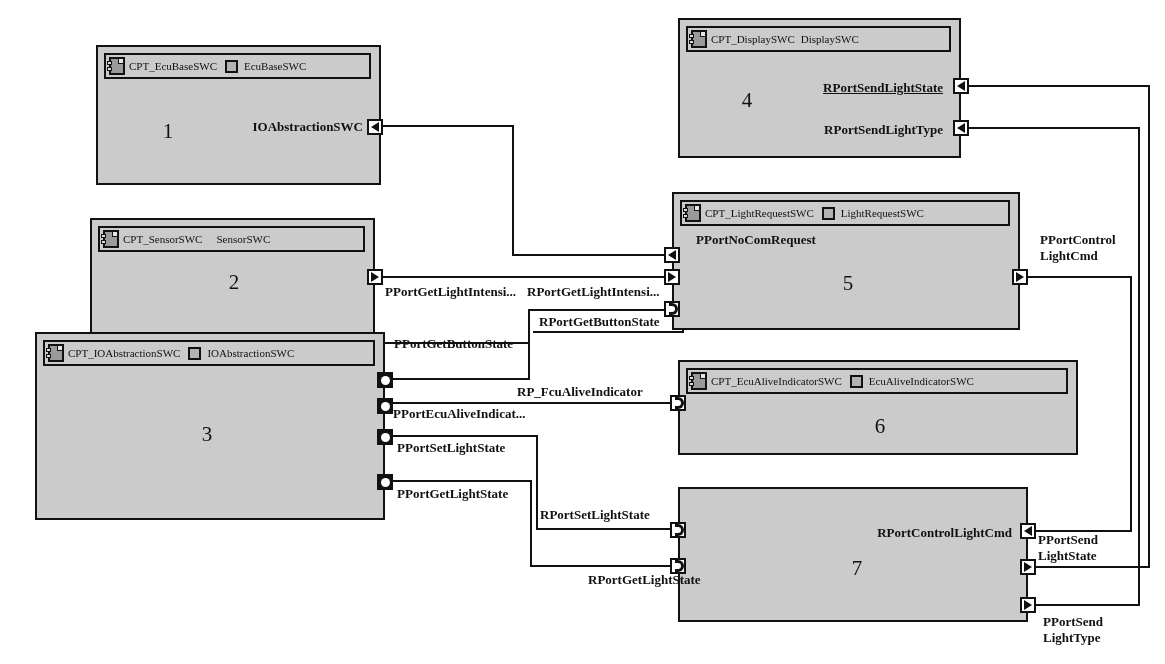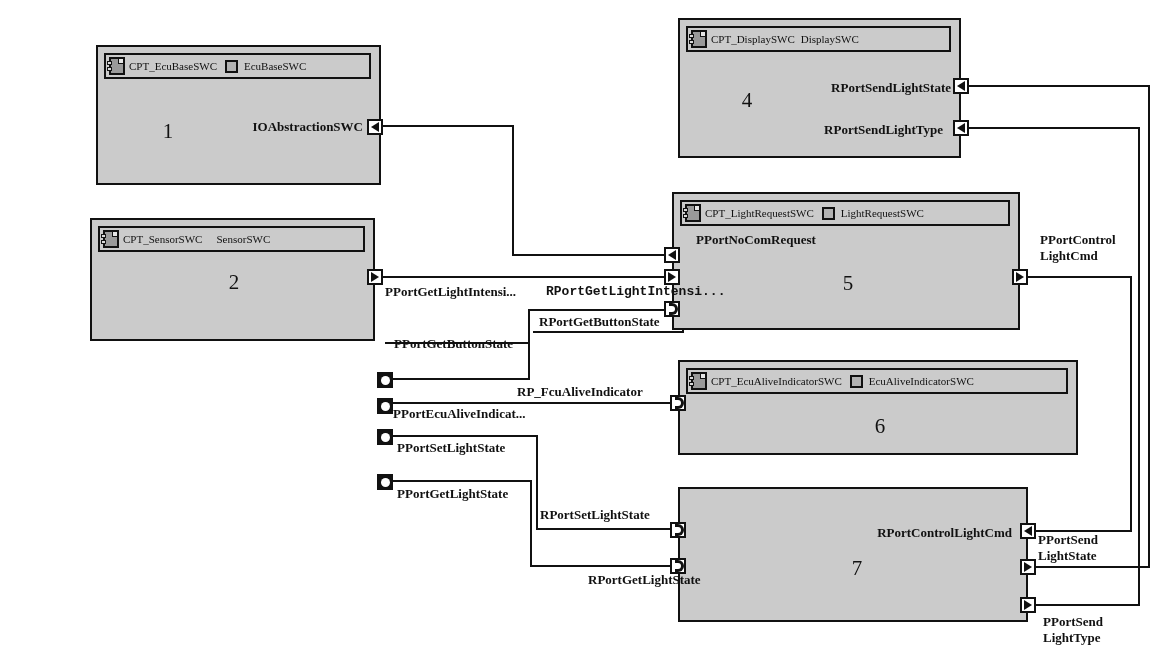--- a/index.html
+++ b/index.html
@@ -137,7 +137,7 @@
       <span class="swc-title second">DisplaySWC</span>
     </div>
     <span class="swc-number" style="left:67px;top:80px;">4</span>
-    <span class="inner-label right" style="right:8px;top:60px;">RPortSendLightState</span>
+    <span class="inner-label right" style="right:16px;top:60px;text-decoration:underline;">RPortSendLightState</span>
     <span class="inner-label right" style="right:16px;top:102px;">RPortSendLightType</span>
   </div>
   <div class="port" style="left:953px;top:78px;">

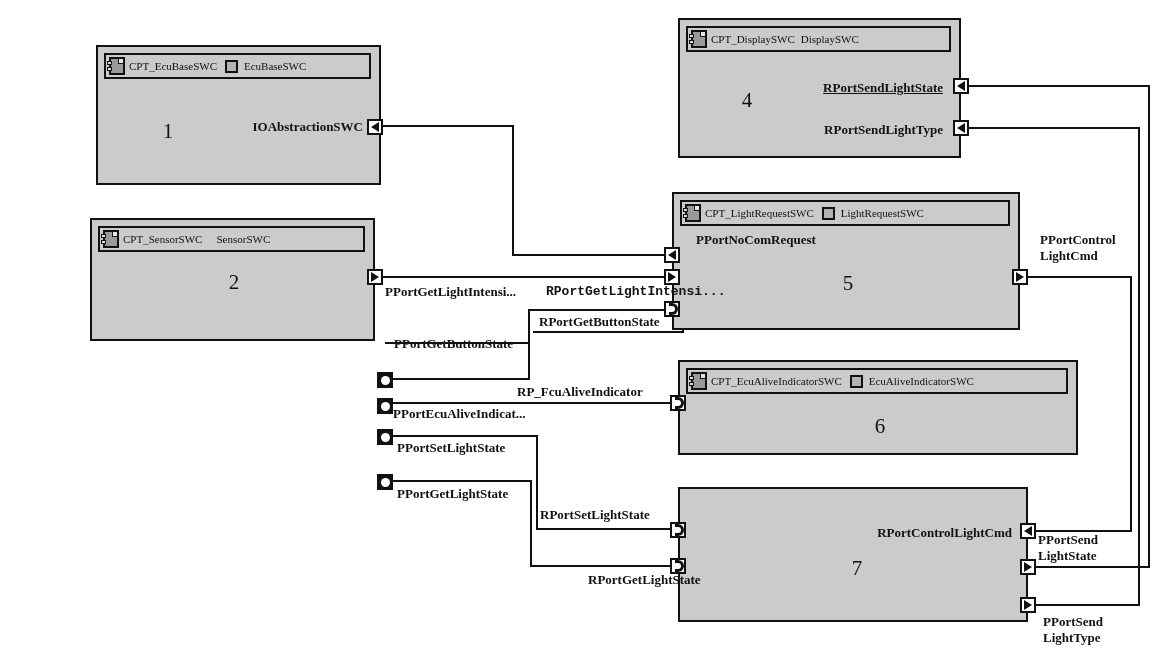--- a/index.html
+++ b/index.html
@@ -212,7 +212,7 @@
     </div>
 
   <span class="clabel" style="left:385px;top:284px;">PPortGetLightIntensi...</span>
-  <span class="clabel" style="left:546px;top:284px;font-family:Liberation Mono, monospace;">RPortGetLightIntensi...</span>
+  <span class="clabel" style="left:527px;top:284px;">RPortGetLightIntensi...</span>
   <span class="clabel" style="left:539px;top:314px;">RPortGetButtonState</span>
   <span class="clabel" style="left:394px;top:336px;">PPortGetButtonState</span>
   <span class="clabel" style="left:517px;top:384px;">RP_FcuAliveIndicator</span>

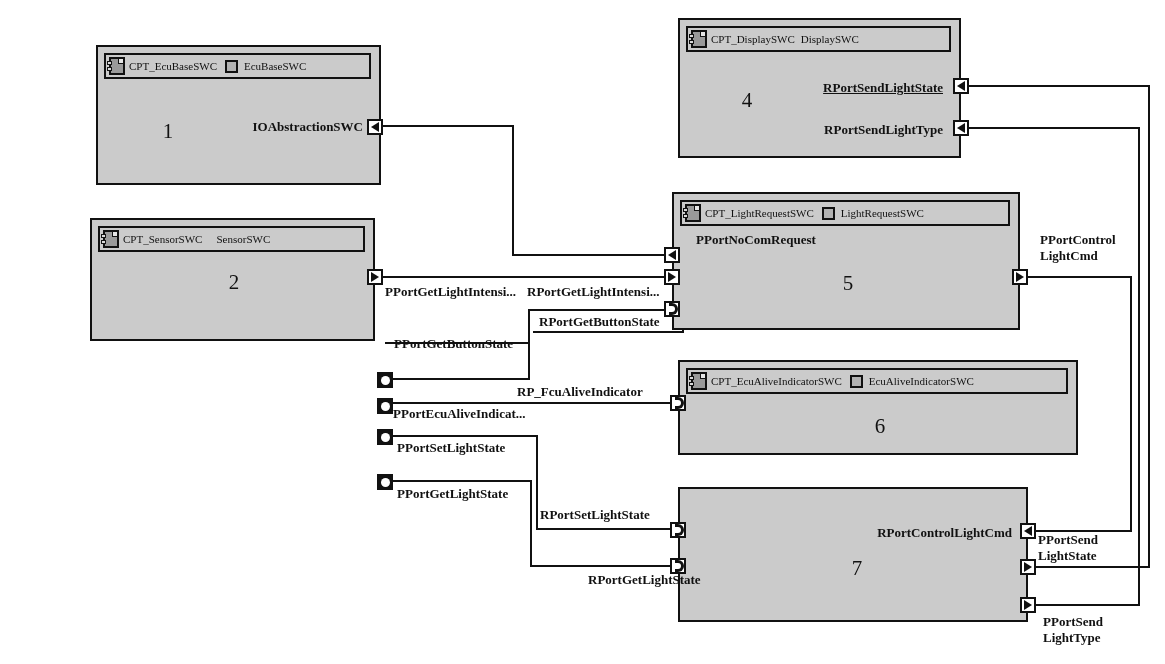--- a/index.html
+++ b/index.html
@@ -113,6 +113,19 @@
       <span class="tri-right"></span>
     </div>
 
+  <div class="swc" style="left:35px;top:332px;width:350px;height:188px;">
+    <div class="swc-header">
+      <span class="cicon">
+          <span class="tab1"></span>
+          <span class="tab2"></span>
+          <span class="corner"></span>
+        </span>
+      <span class="swc-title">CPT_IOAbstractionSWC</span>
+      <span class="sqicon"></span>
+      <span class="swc-title second">IOAbstractionSWC</span>
+    </div>
+    <span class="swc-number" style="left:170px;top:100px;">3</span>
+  </div>
   <div class="port dark" style="left:377px;top:372px;">
       <span class="circle"></span>
     </div>

